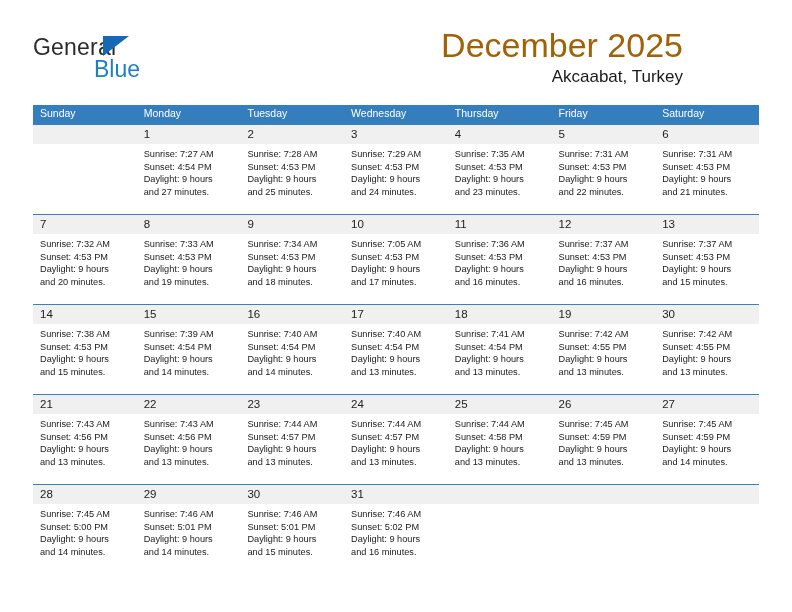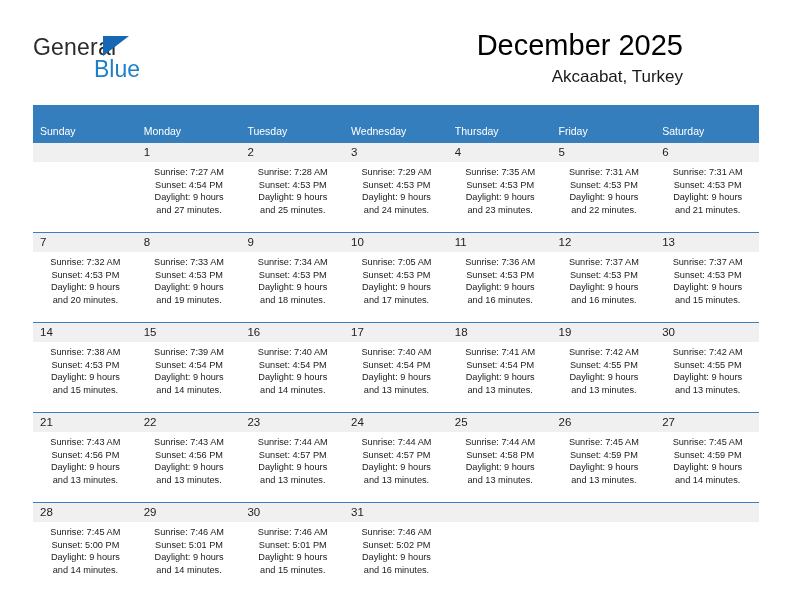--- a/index.html
+++ b/index.html
@@ -70,8 +70,8 @@
     text-align: right;
   }
   .cal-title {
-    font-size: 29px;
-    color: #000000;
+    font-size: 34px;
+    color: #a16207;
     line-height: 34px;
     font-weight: normal;
     white-space: nowrap;

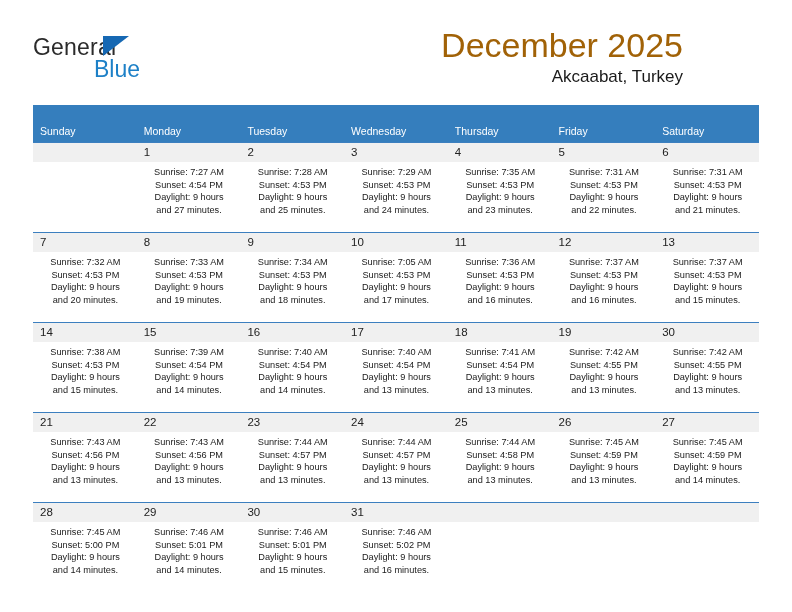--- a/index.html
+++ b/index.html
@@ -99,7 +99,7 @@
     font-size: 10.5px;
     font-weight: normal;
     text-align: left;
-    padding: 20px 0 5px 7px;
+    padding: 2px 0 5px 7px;
     height: 10px;
     border: none;
   }

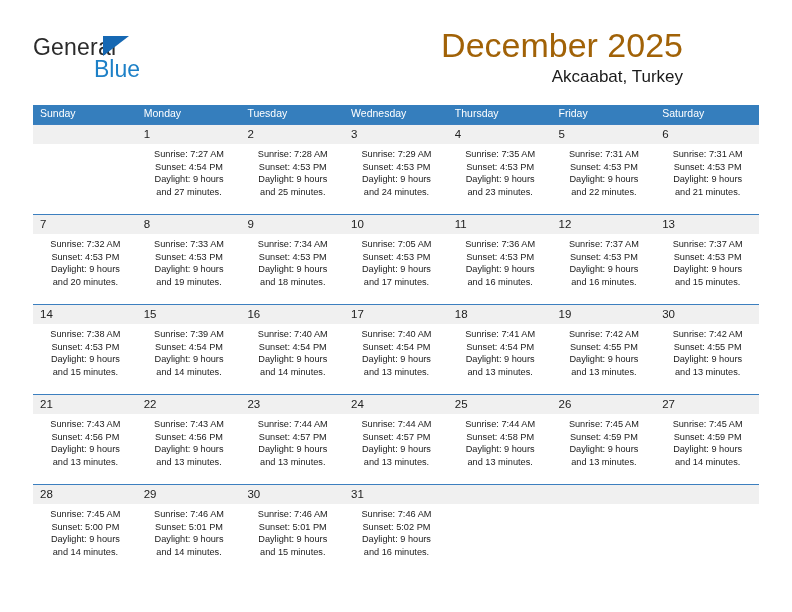--- a/index.html
+++ b/index.html
@@ -131,7 +131,6 @@
     font-size: 9.2px;
     line-height: 12.6px;
     color: #1a1a1a;
-    text-align: center;
   }
   .details div {
     white-space: nowrap;

